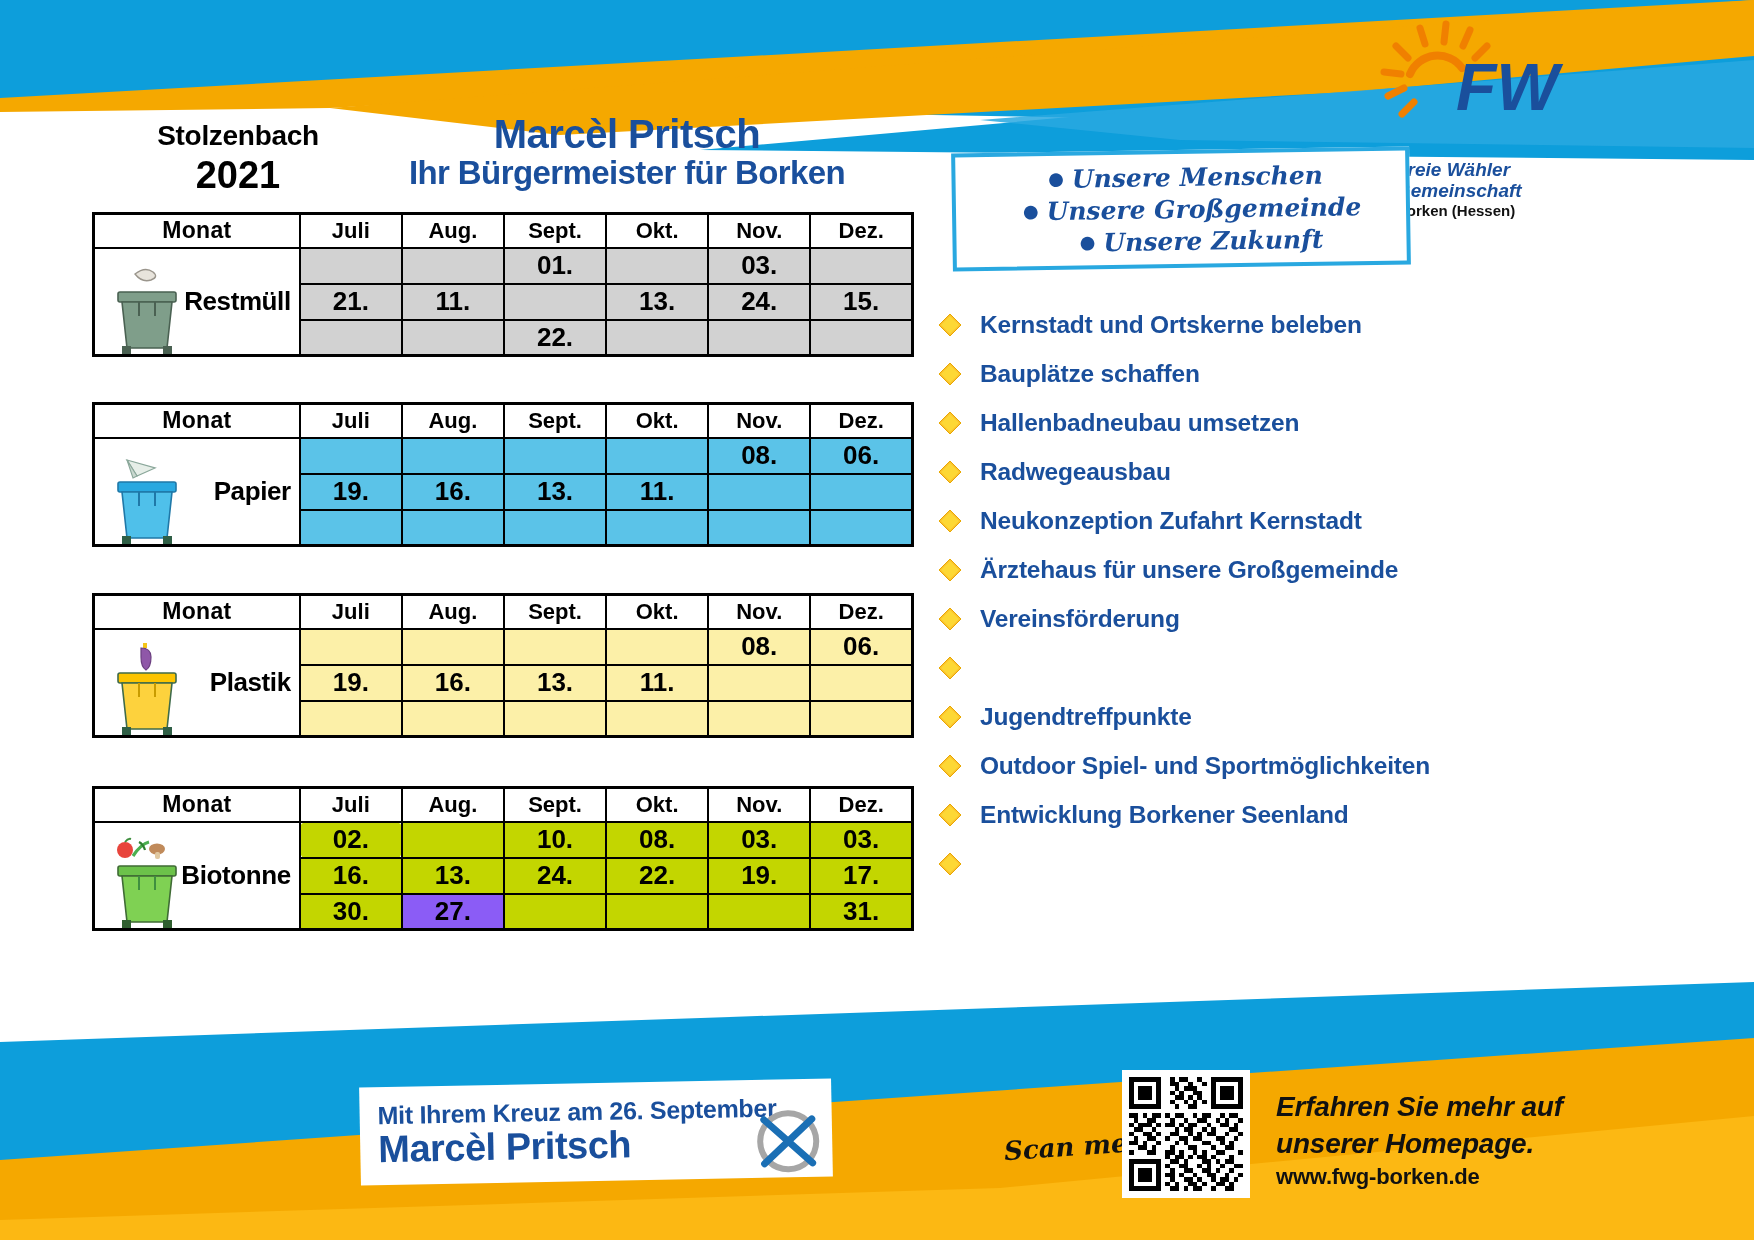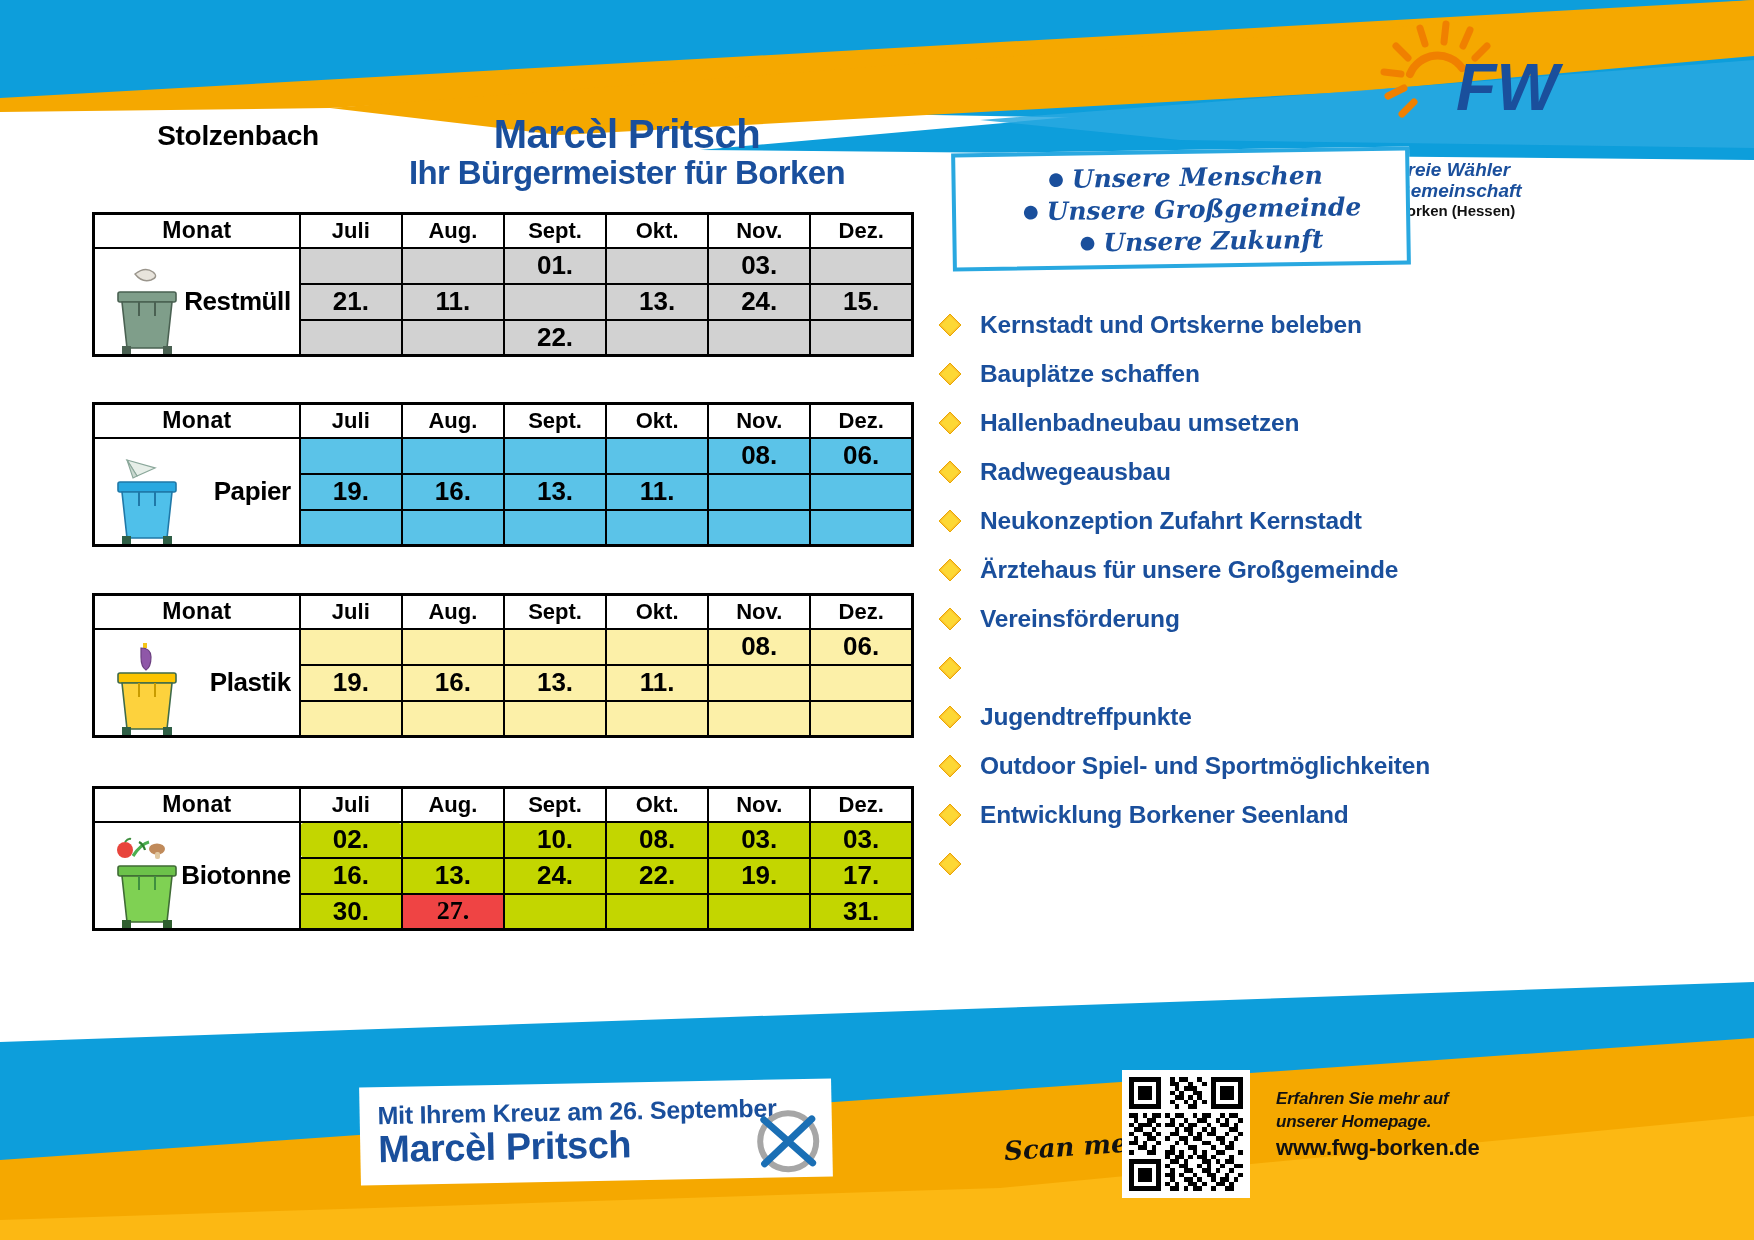--- a/index.html
+++ b/index.html
@@ -158,6 +158,7 @@
 
     <div id="city-block">
       <div id="city-name">Stolzenbach</div>
+      <div id="city-year">2021</div>
     </div>
 
     <div id="cand-block">

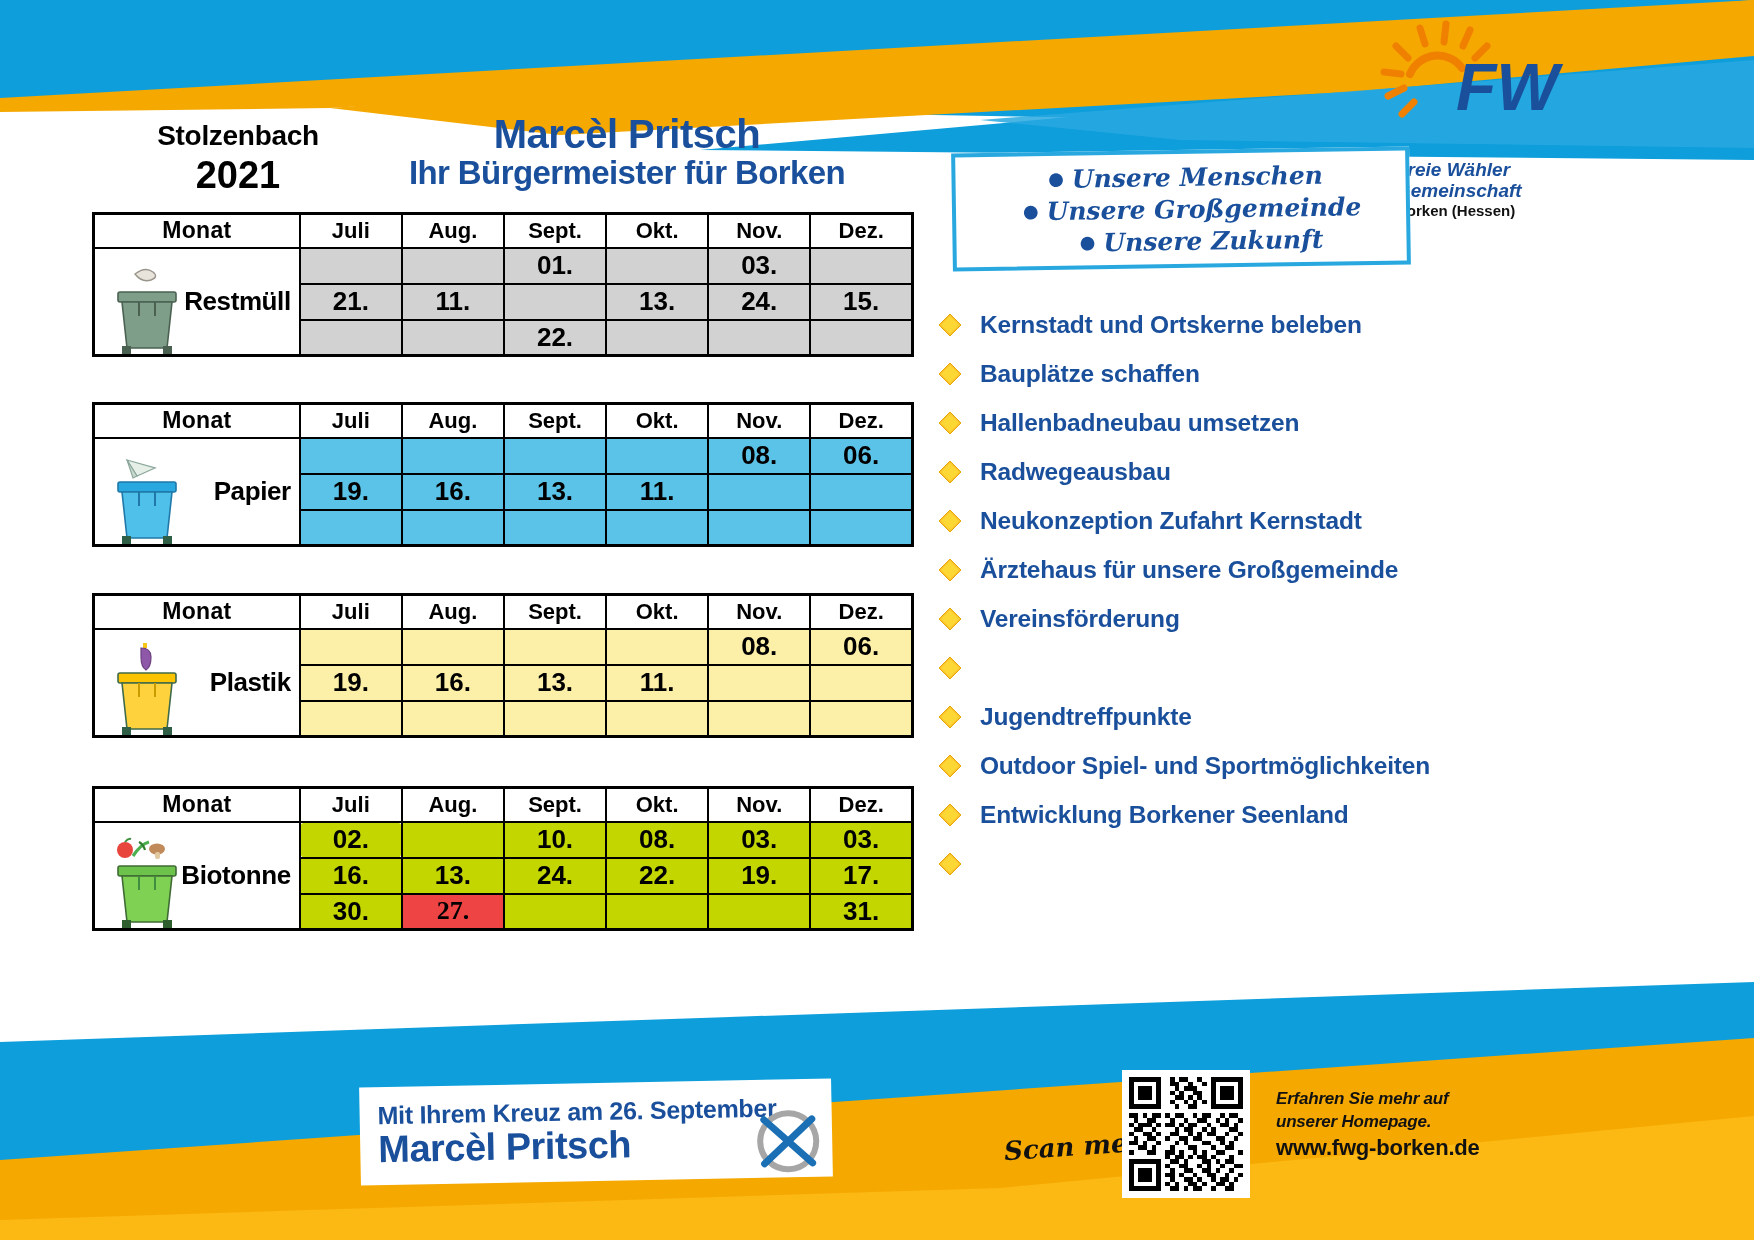--- a/index.html
+++ b/index.html
@@ -398,7 +398,7 @@
             </tr>
             <tr>
               <td style="background: rgb(195, 214, 0);">30.</td>
-              <td style="background: #ef4444; font-family: Liberation Serif, serif;">27.</td>
+              <td style="background: #8b5cf6;">27.</td>
               <td style="background: rgb(195, 214, 0);"></td>
               <td style="background: rgb(195, 214, 0);"></td>
               <td style="background: rgb(195, 214, 0);"></td>

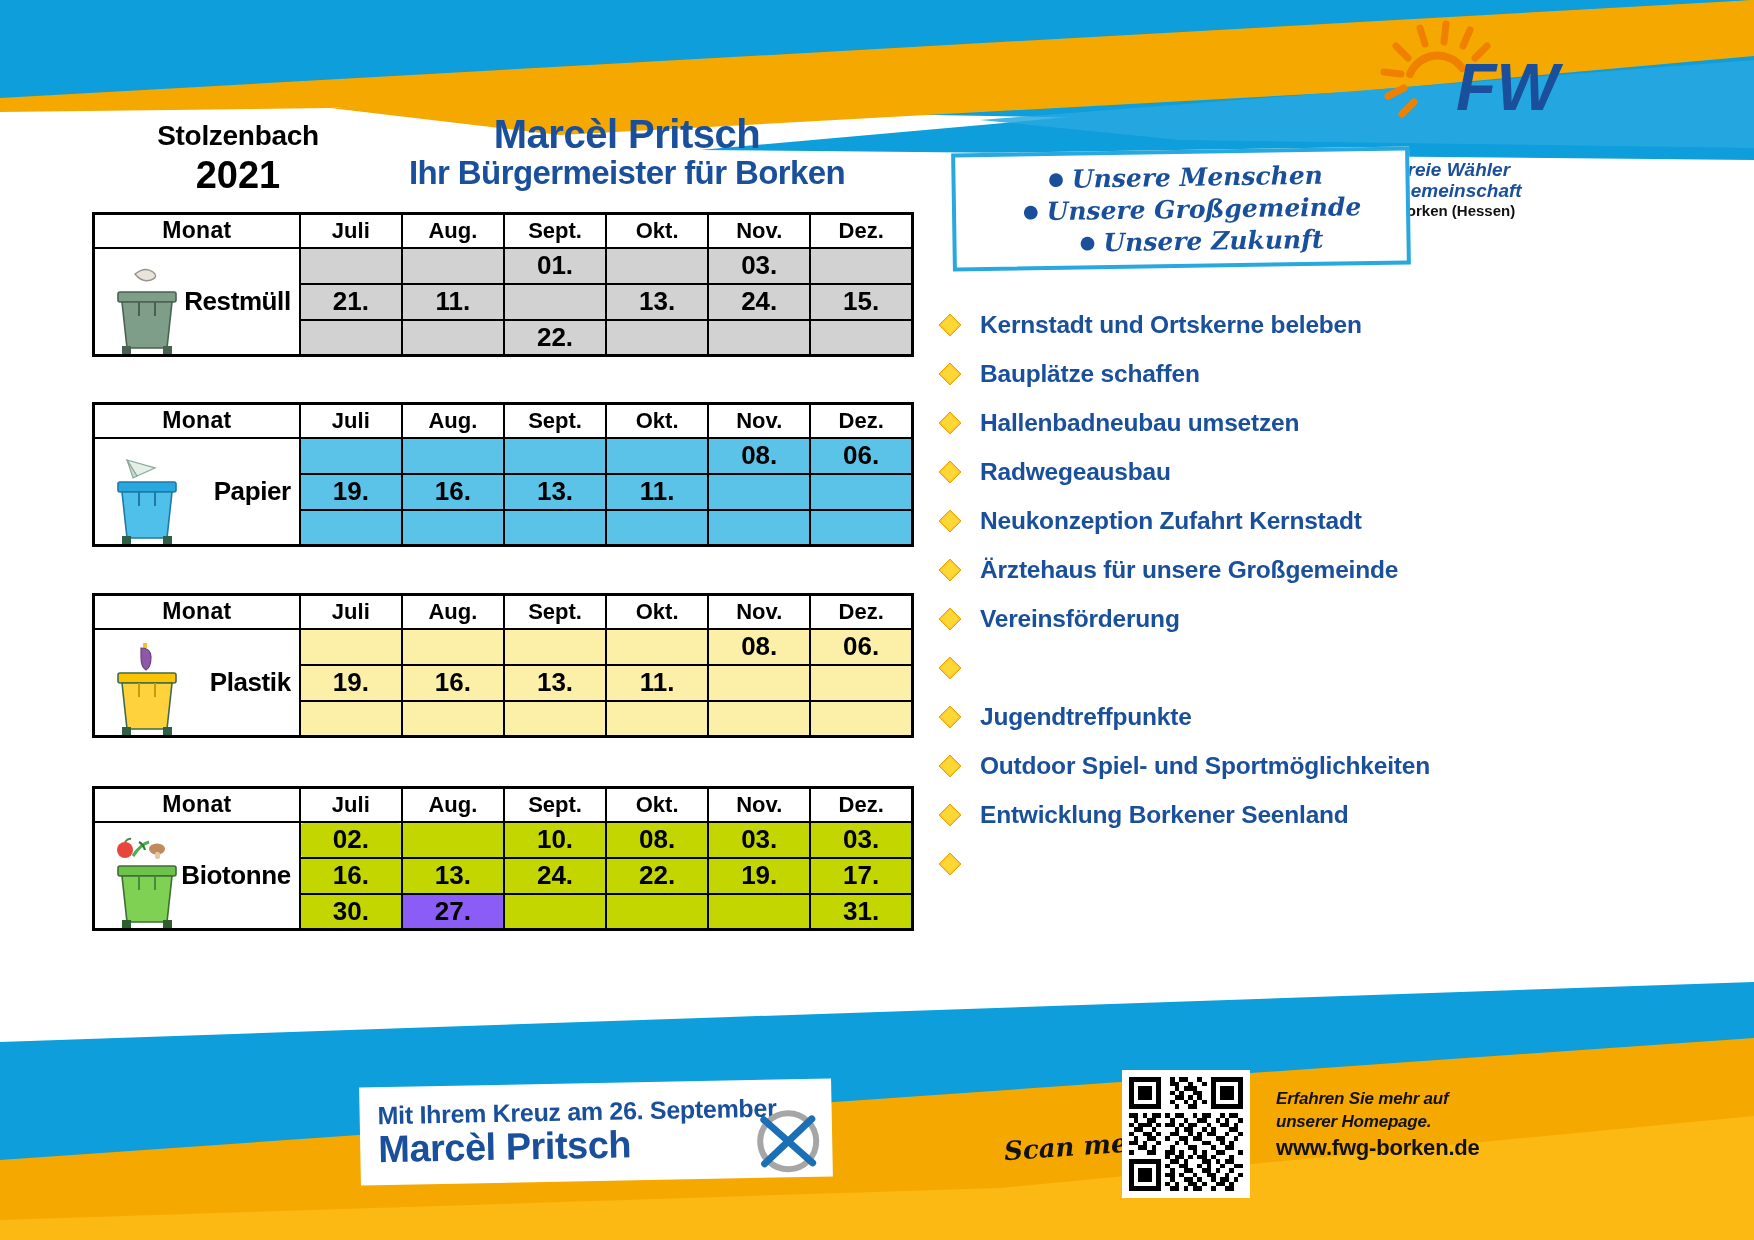--- a/index.html
+++ b/index.html
@@ -108,7 +108,7 @@
   #home-text { position: absolute; left: 1276px; top: 1088px; width: 300px; }
   .home-l {
     font-family: "Liberation Sans", sans-serif;
-    font-weight: bold; font-style: italic; font-size: 17px; color: #111;
+    font-weight: bold; font-style: italic; font-size: 28px; color: #111;
     line-height: 1.33; letter-spacing: -0.2px;
   }
   .home-url { font-style: normal; font-size: 22px; }

